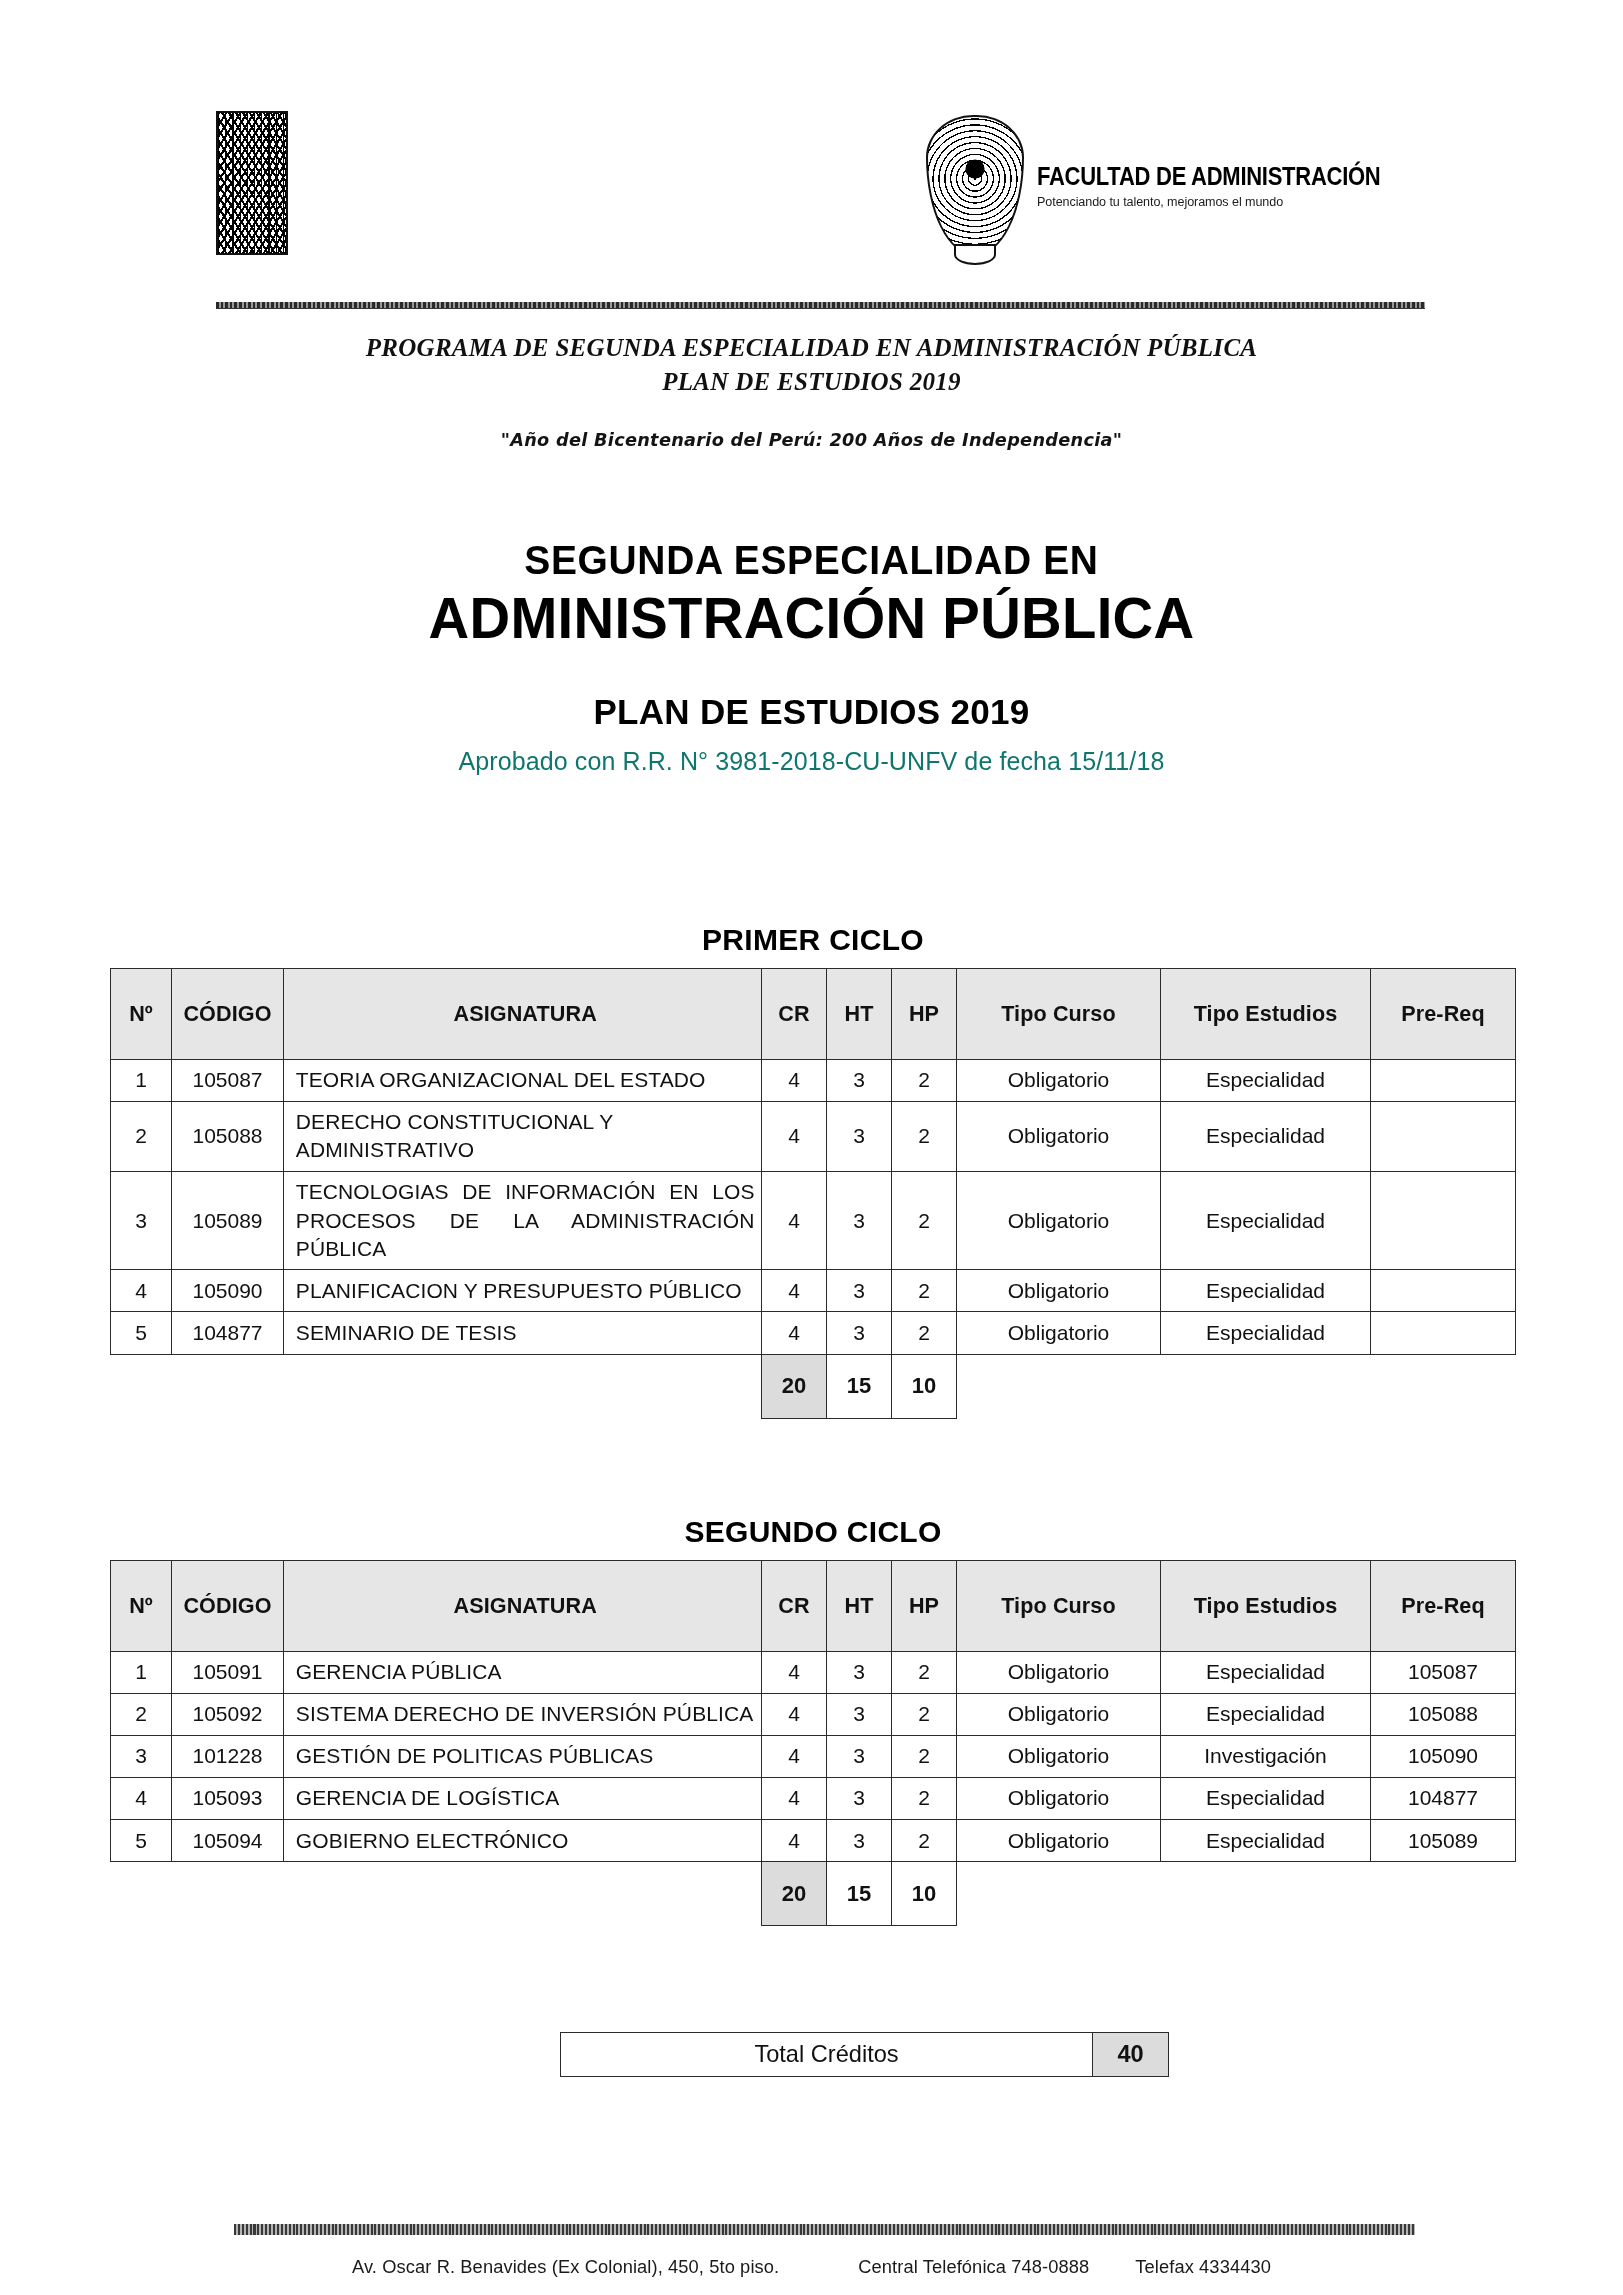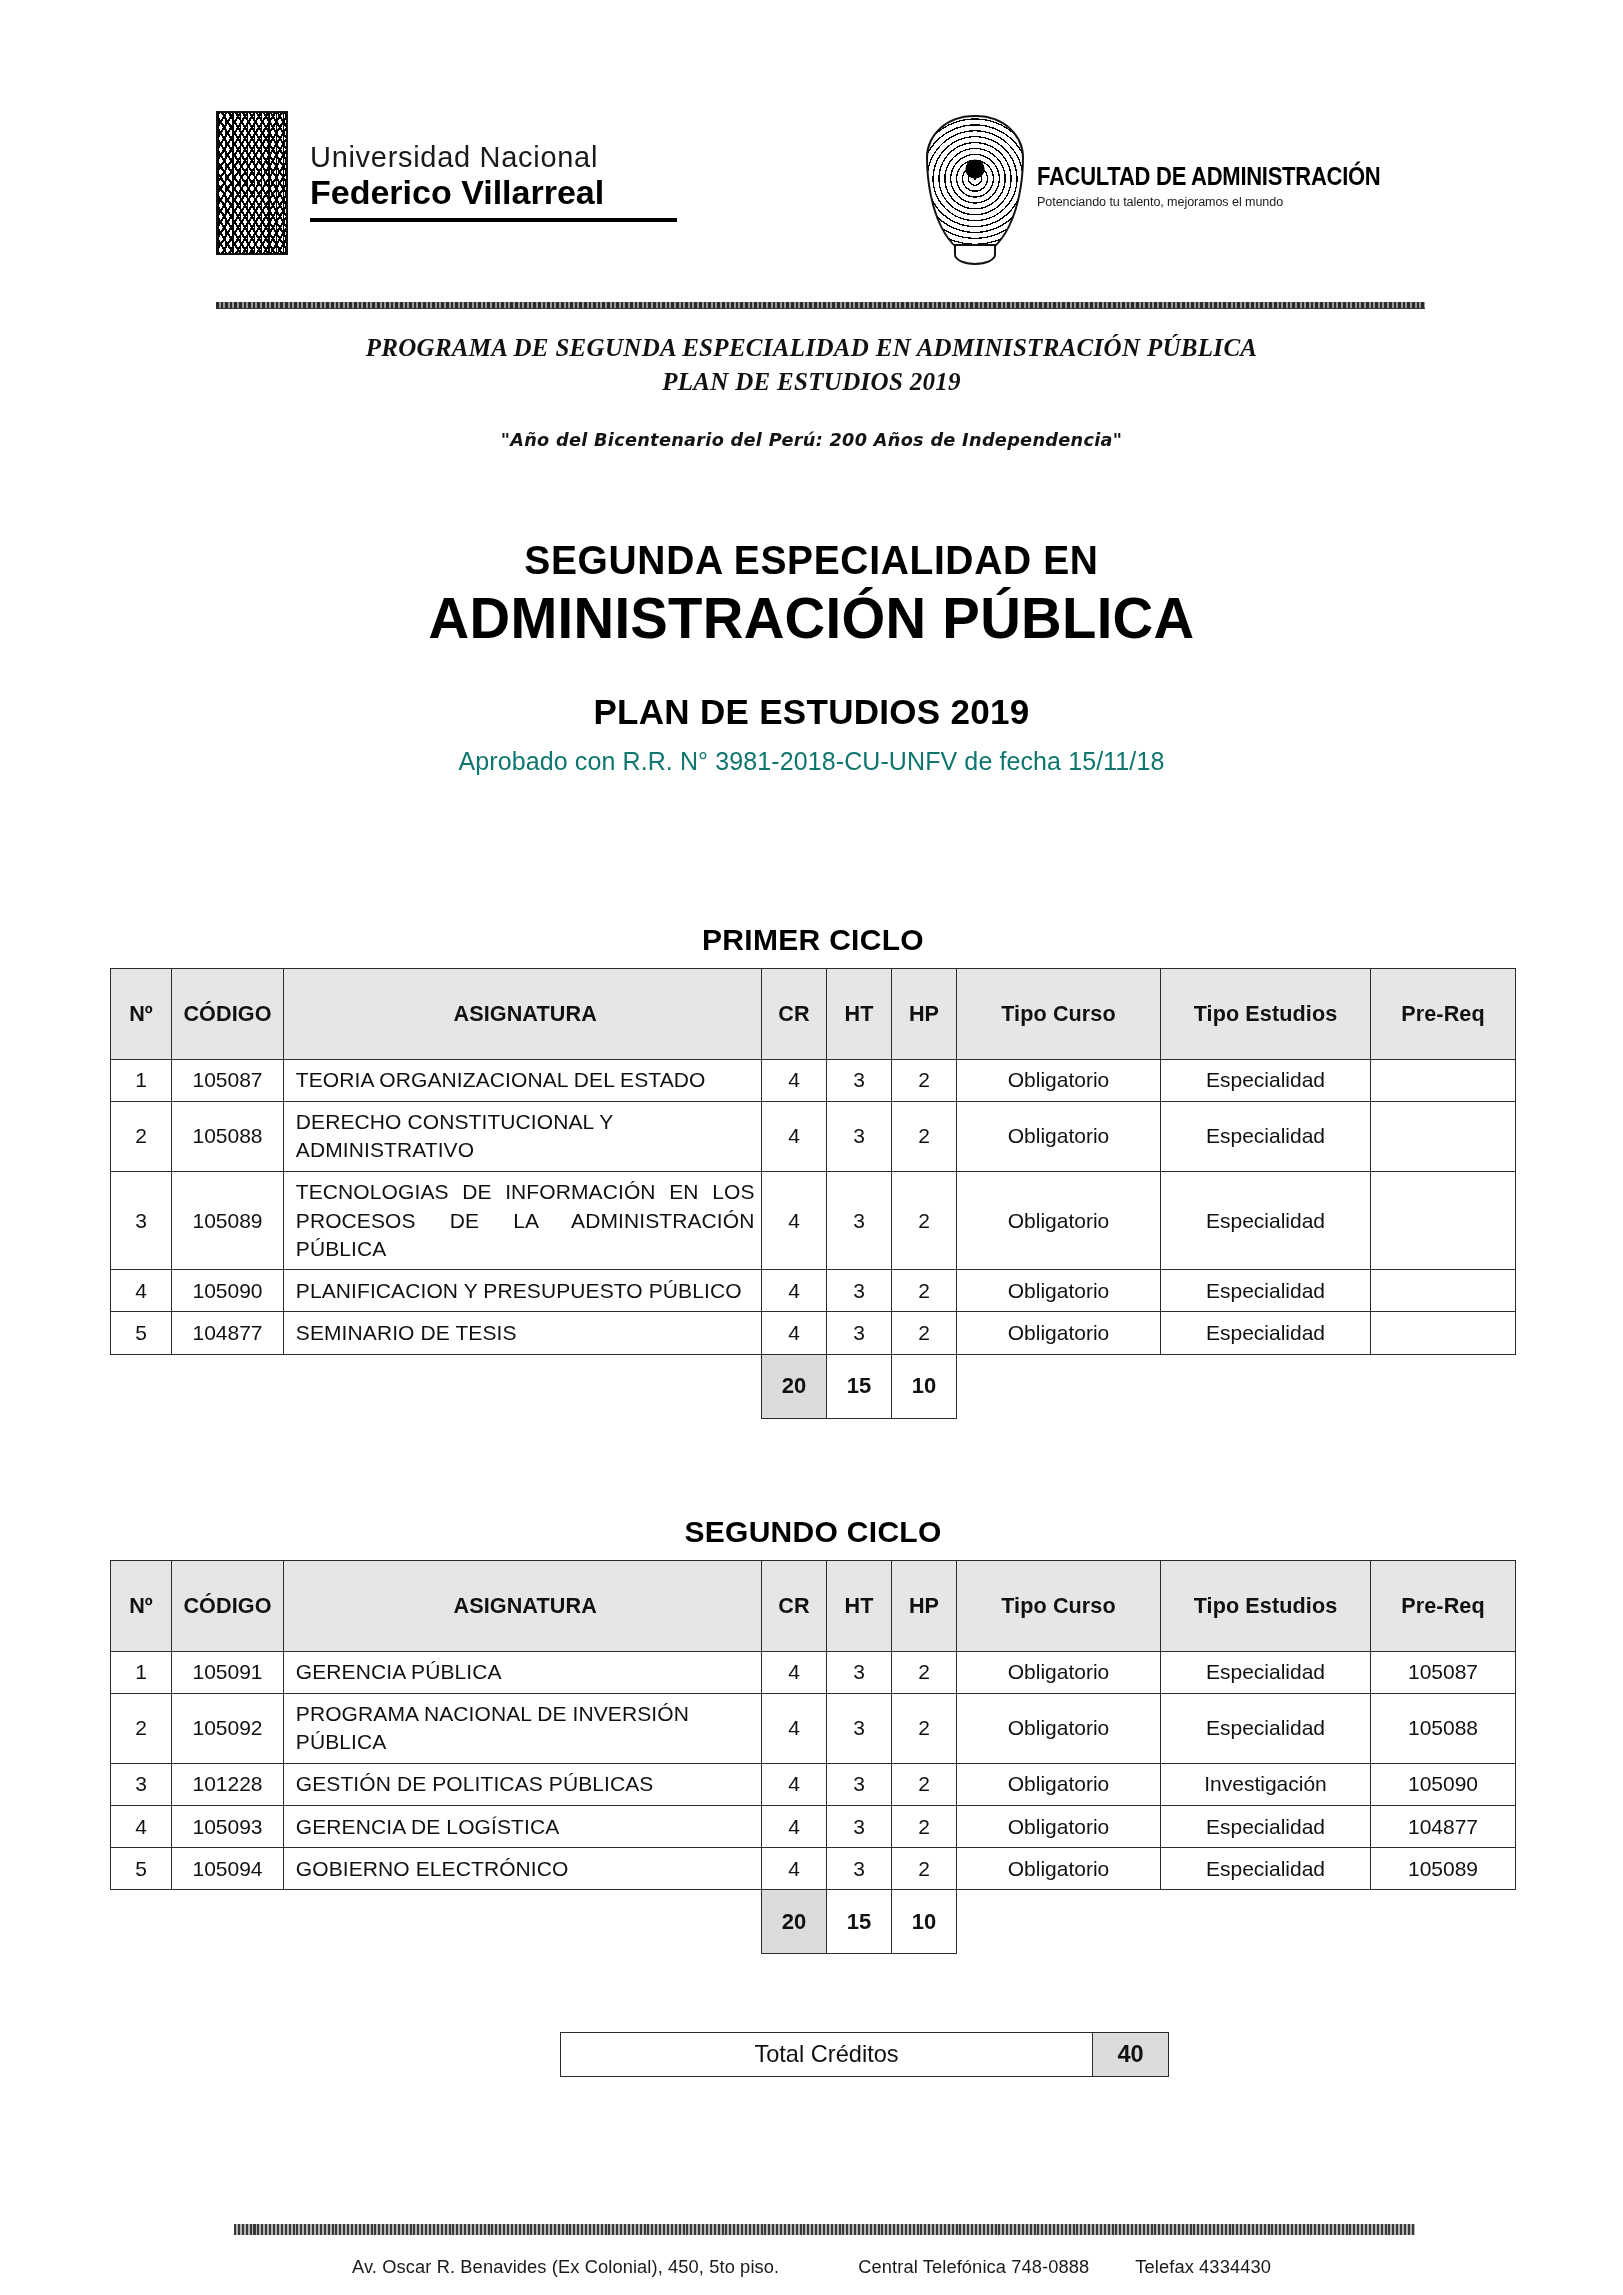--- a/index.html
+++ b/index.html
@@ -325,11 +325,6 @@
 
     <div class="brand-left">
       <div class="unfv-crest"></div>
-      <div class="brand-text">
-        <div class="brand-line1">Universidad Nacional</div>
-        <div class="brand-line2">Federico Villarreal</div>
-        <div class="brand-rule"></div>
-      </div>
     </div>
 
     <div class="brand-right">

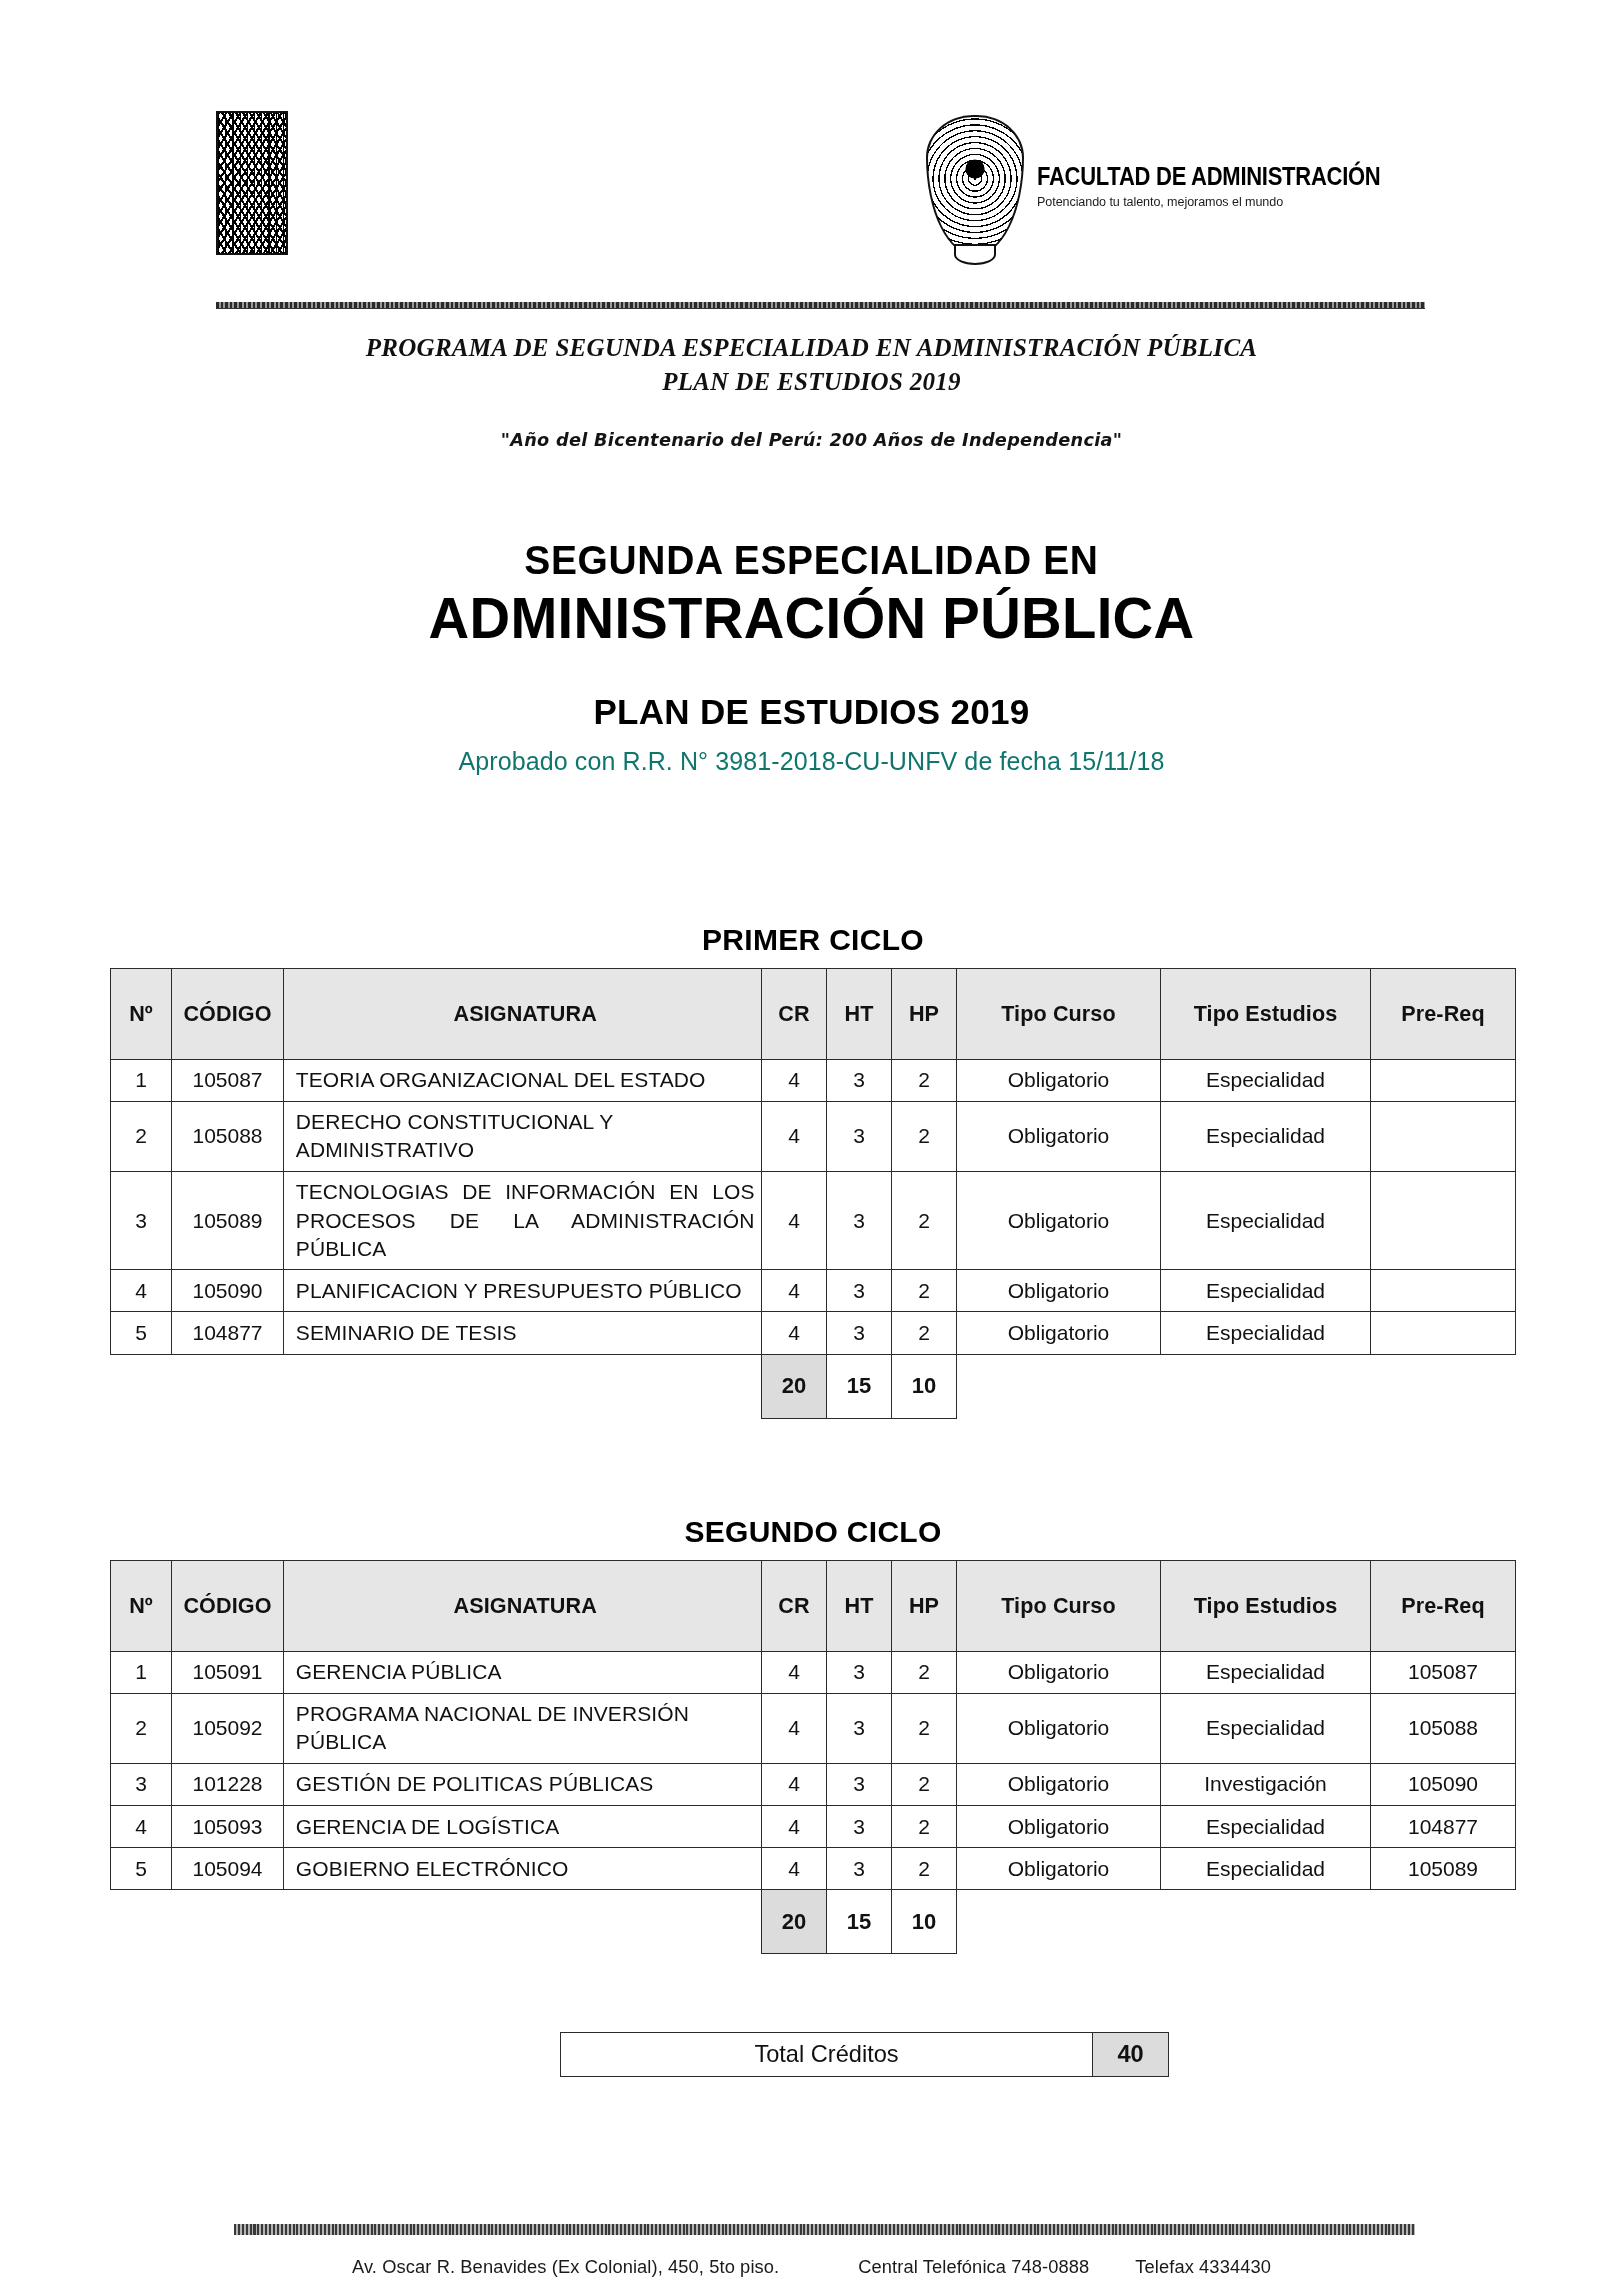--- a/index.html
+++ b/index.html
@@ -473,7 +473,7 @@
         <tr>
           <td class="c-num">2</td>
           <td class="c-code">105092</td>
-          <td class="c-name">PROGRAMA NACIONAL DE INVERSIÓN PÚBLICA</td>
+          <td class="c-name">SISTEMA DERECHO DE INVERSIÓN PÚBLICA</td>
           <td class="c-cr">4</td>
           <td class="c-ht">3</td>
           <td class="c-hp">2</td>

